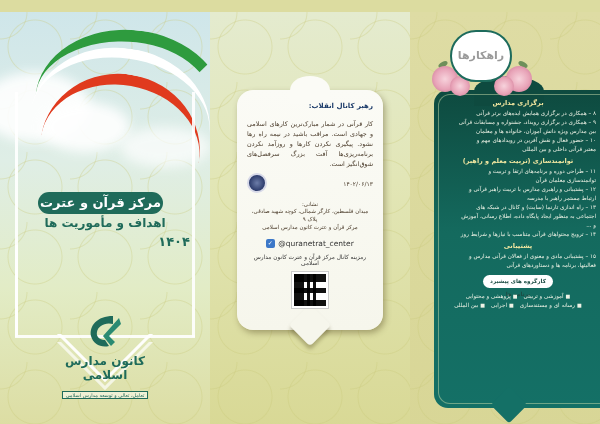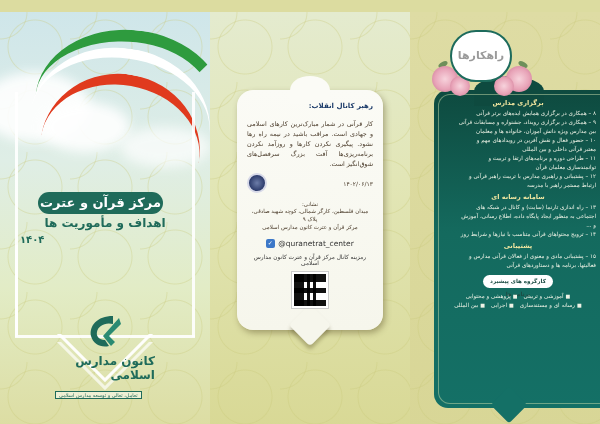--- a/index.html
+++ b/index.html
@@ -218,6 +218,7 @@
       <div class="item">۱۰ – حضور فعال و نقش آفرین در رویدادهای مهم و</div>
       <div class="item">معتبر قرآنی داخلی و بین المللی</div>
 
+      <div class="sec-title">توانمندسازی (تربیت معلم و راهبر)</div>
       <div class="item">۱۱ – طراحی دوره و برنامه‌های ارتقا و تربیت و</div>
       <div class="item">توانمندسازی معلمان قرآن</div>
       <div class="item">۱۲ – پشتیبانی و راهبری مدارس با تربیت راهبر قرآنی و</div>

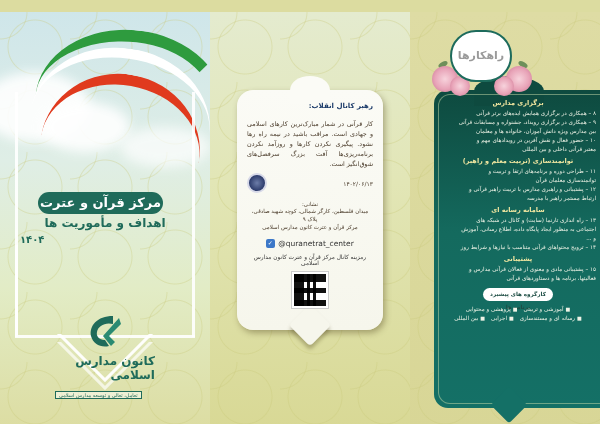--- a/index.html
+++ b/index.html
@@ -224,7 +224,6 @@
       <div class="item">۱۲ – پشتیبانی و راهبری مدارس با تربیت راهبر قرآنی و</div>
       <div class="item">ارتباط مستمر راهبر با مدرسه</div>
 
-      <div class="sec-title">سامانه رسانه ای</div>
       <div class="item">۱۳ – راه اندازی تارنما (سایت) و کانال در شبکه های</div>
       <div class="item">اجتماعی به منظور ایجاد پایگاه داده، اطلاع رسانی، آموزش</div>
       <div class="item">و ...</div>

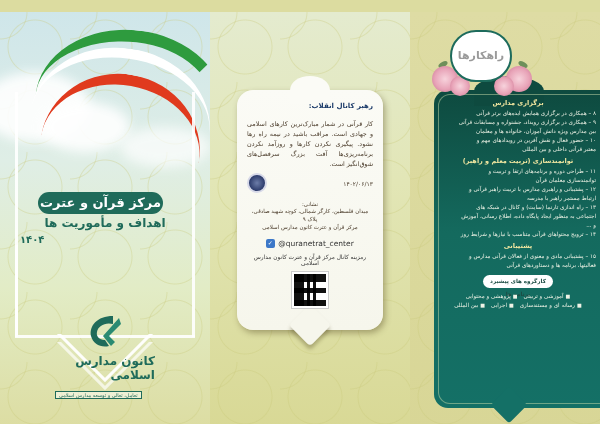--- a/index.html
+++ b/index.html
@@ -52,8 +52,8 @@
     color: #1f6b5a; font-size: 12px; font-weight: bold; direction: rtl;
   }
   #year {
-    position: absolute; left: 20px; top: 222px; width: 170px; text-align: left;
-    color: #1f6b5a; font-size: 10px; font-weight: bold;
+    position: absolute; left: 20px; top: 222px; width: 170px; text-align: right;
+    color: #1f6b5a; font-size: 13px; font-weight: bold;
   }
   #logo-block { position: absolute; left: 55px; top: 300px; width: 100px; }
   #logo-mark { width: 40px; height: 40px; margin: 0 auto; position: relative; }

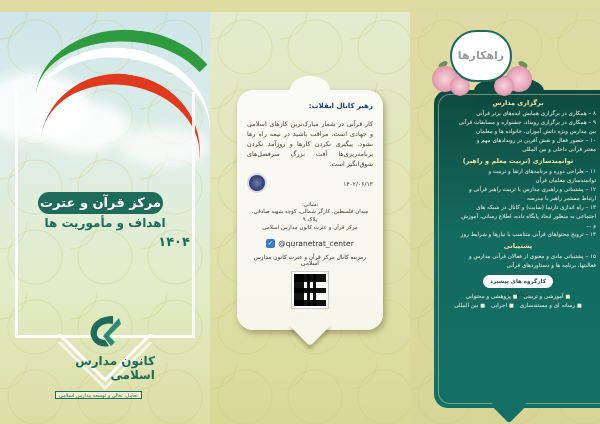--- a/index.html
+++ b/index.html
@@ -55,7 +55,7 @@
     position: absolute; left: 20px; top: 222px; width: 170px; text-align: right;
     color: #1f6b5a; font-size: 13px; font-weight: bold;
   }
-  #logo-block { position: absolute; left: 55px; top: 300px; width: 100px; }
+  #logo-block { position: absolute; left: 55px; top: 300px; width: 100px; text-align: center; }
   #logo-mark { width: 40px; height: 40px; margin: 0 auto; position: relative; }
   #logo-name { color: #1f6b5a; font-size: 12px; font-weight: bold; direction: rtl; margin-top: 2px; }
   #logo-tag {

